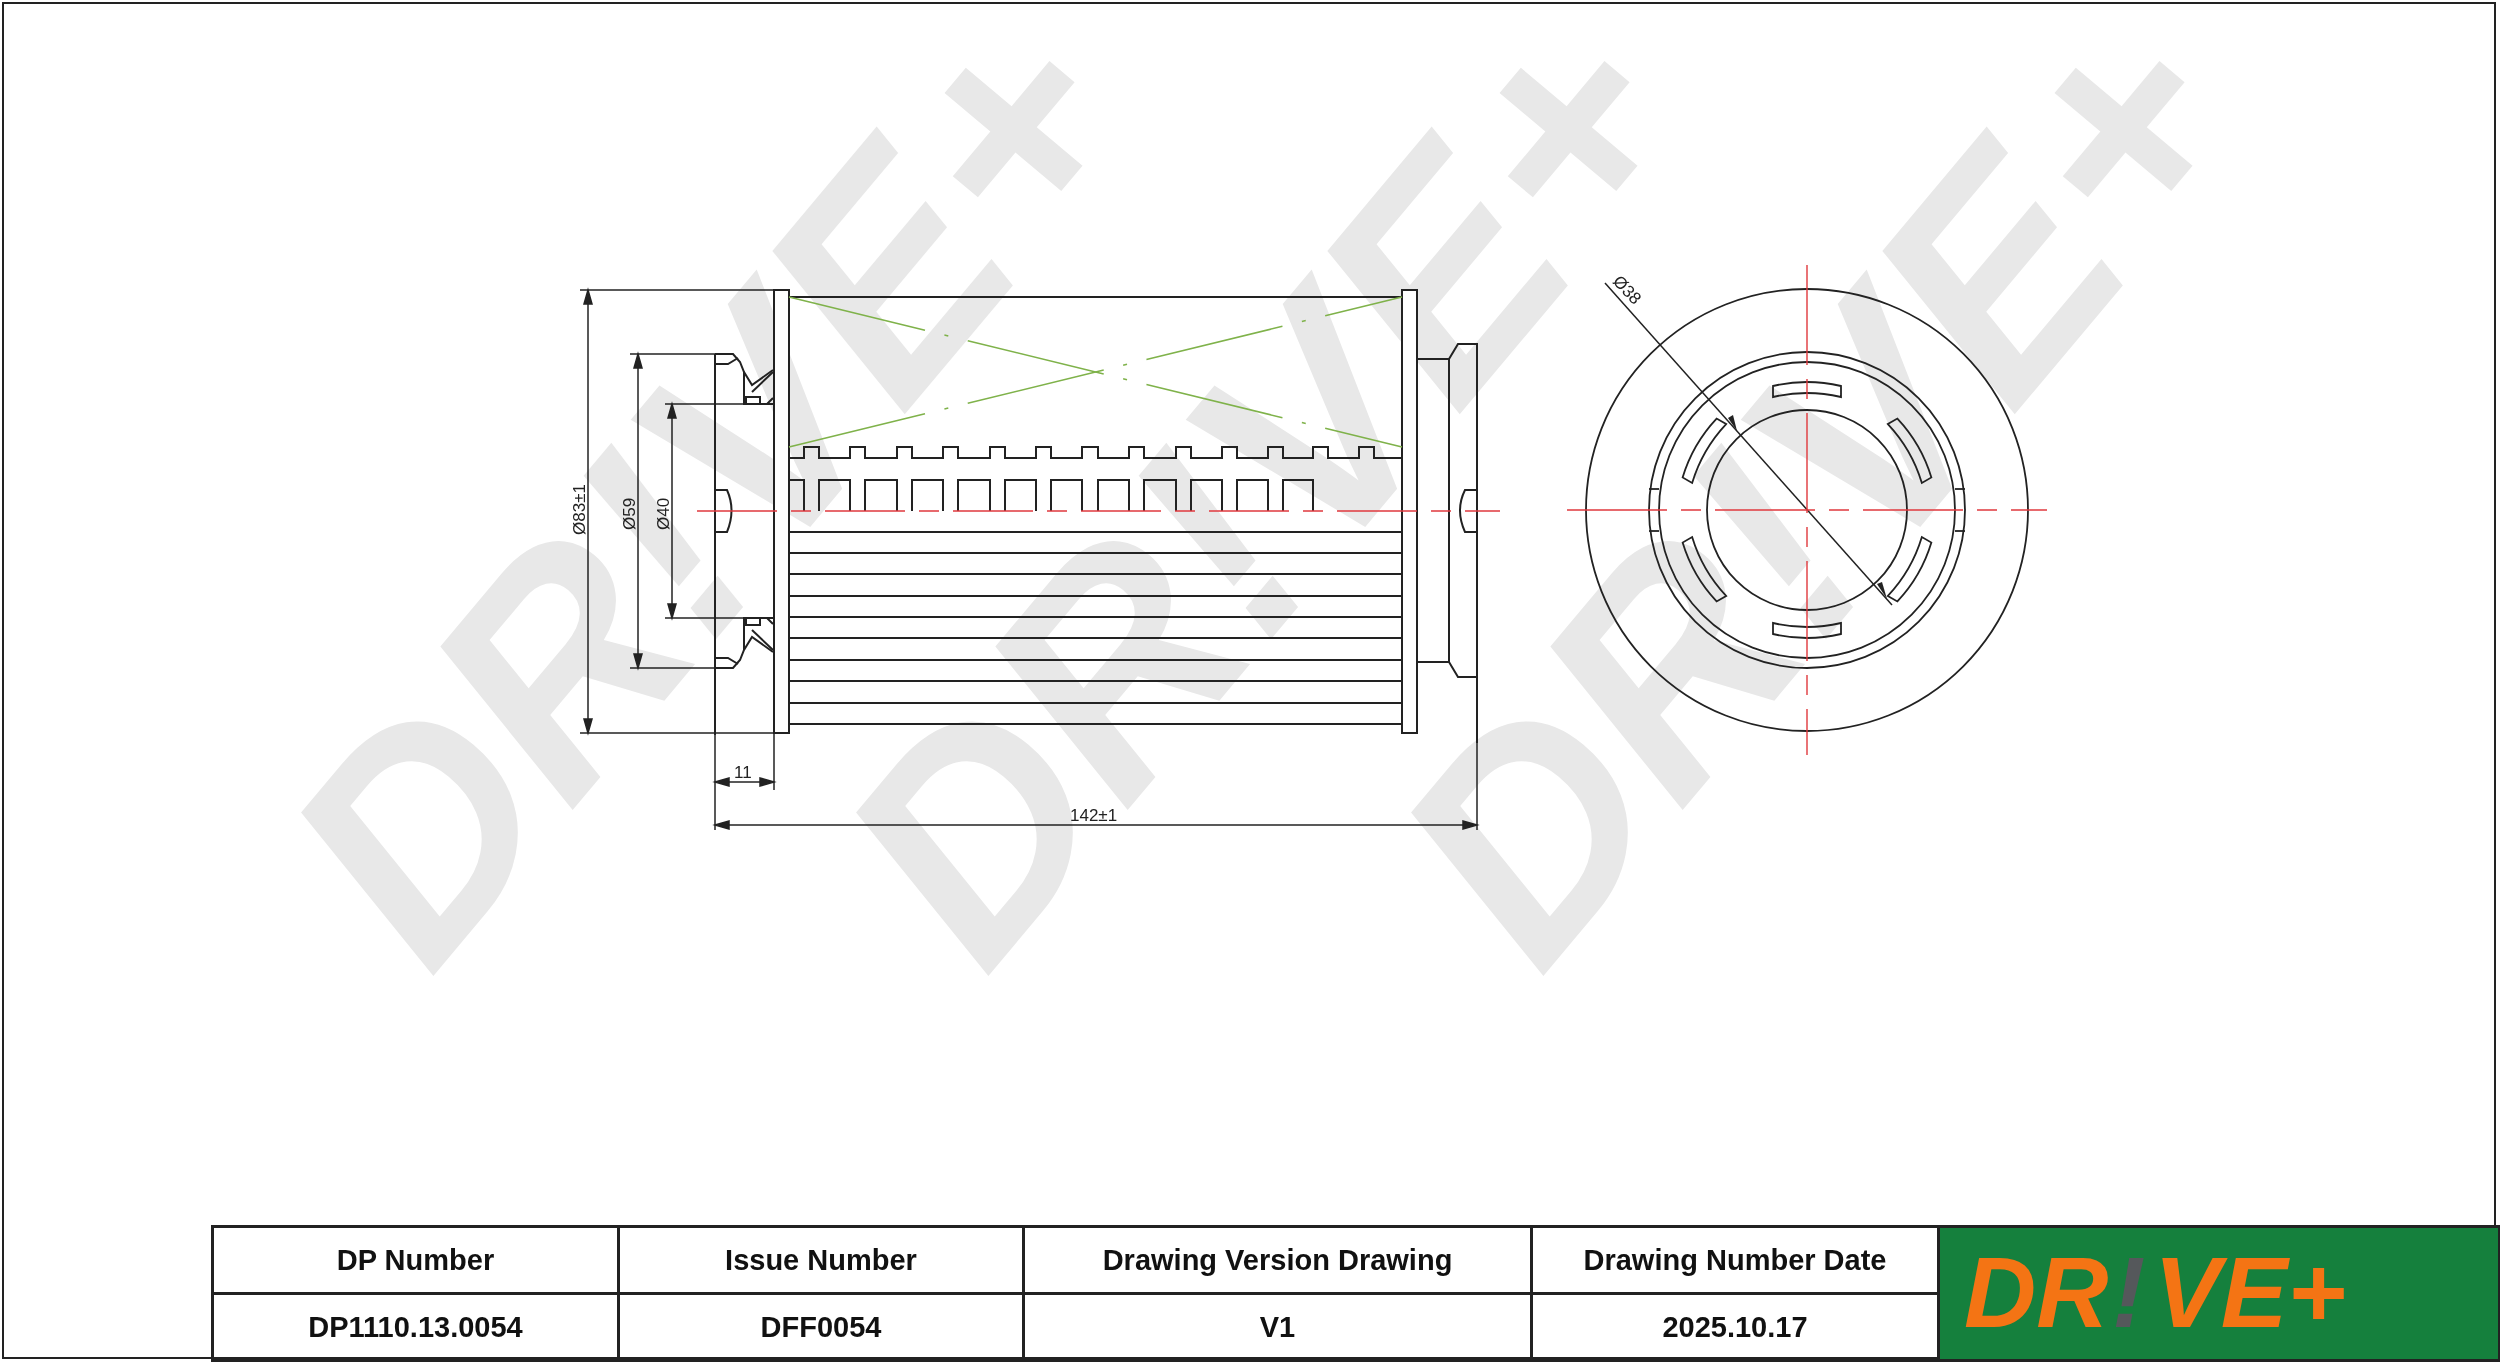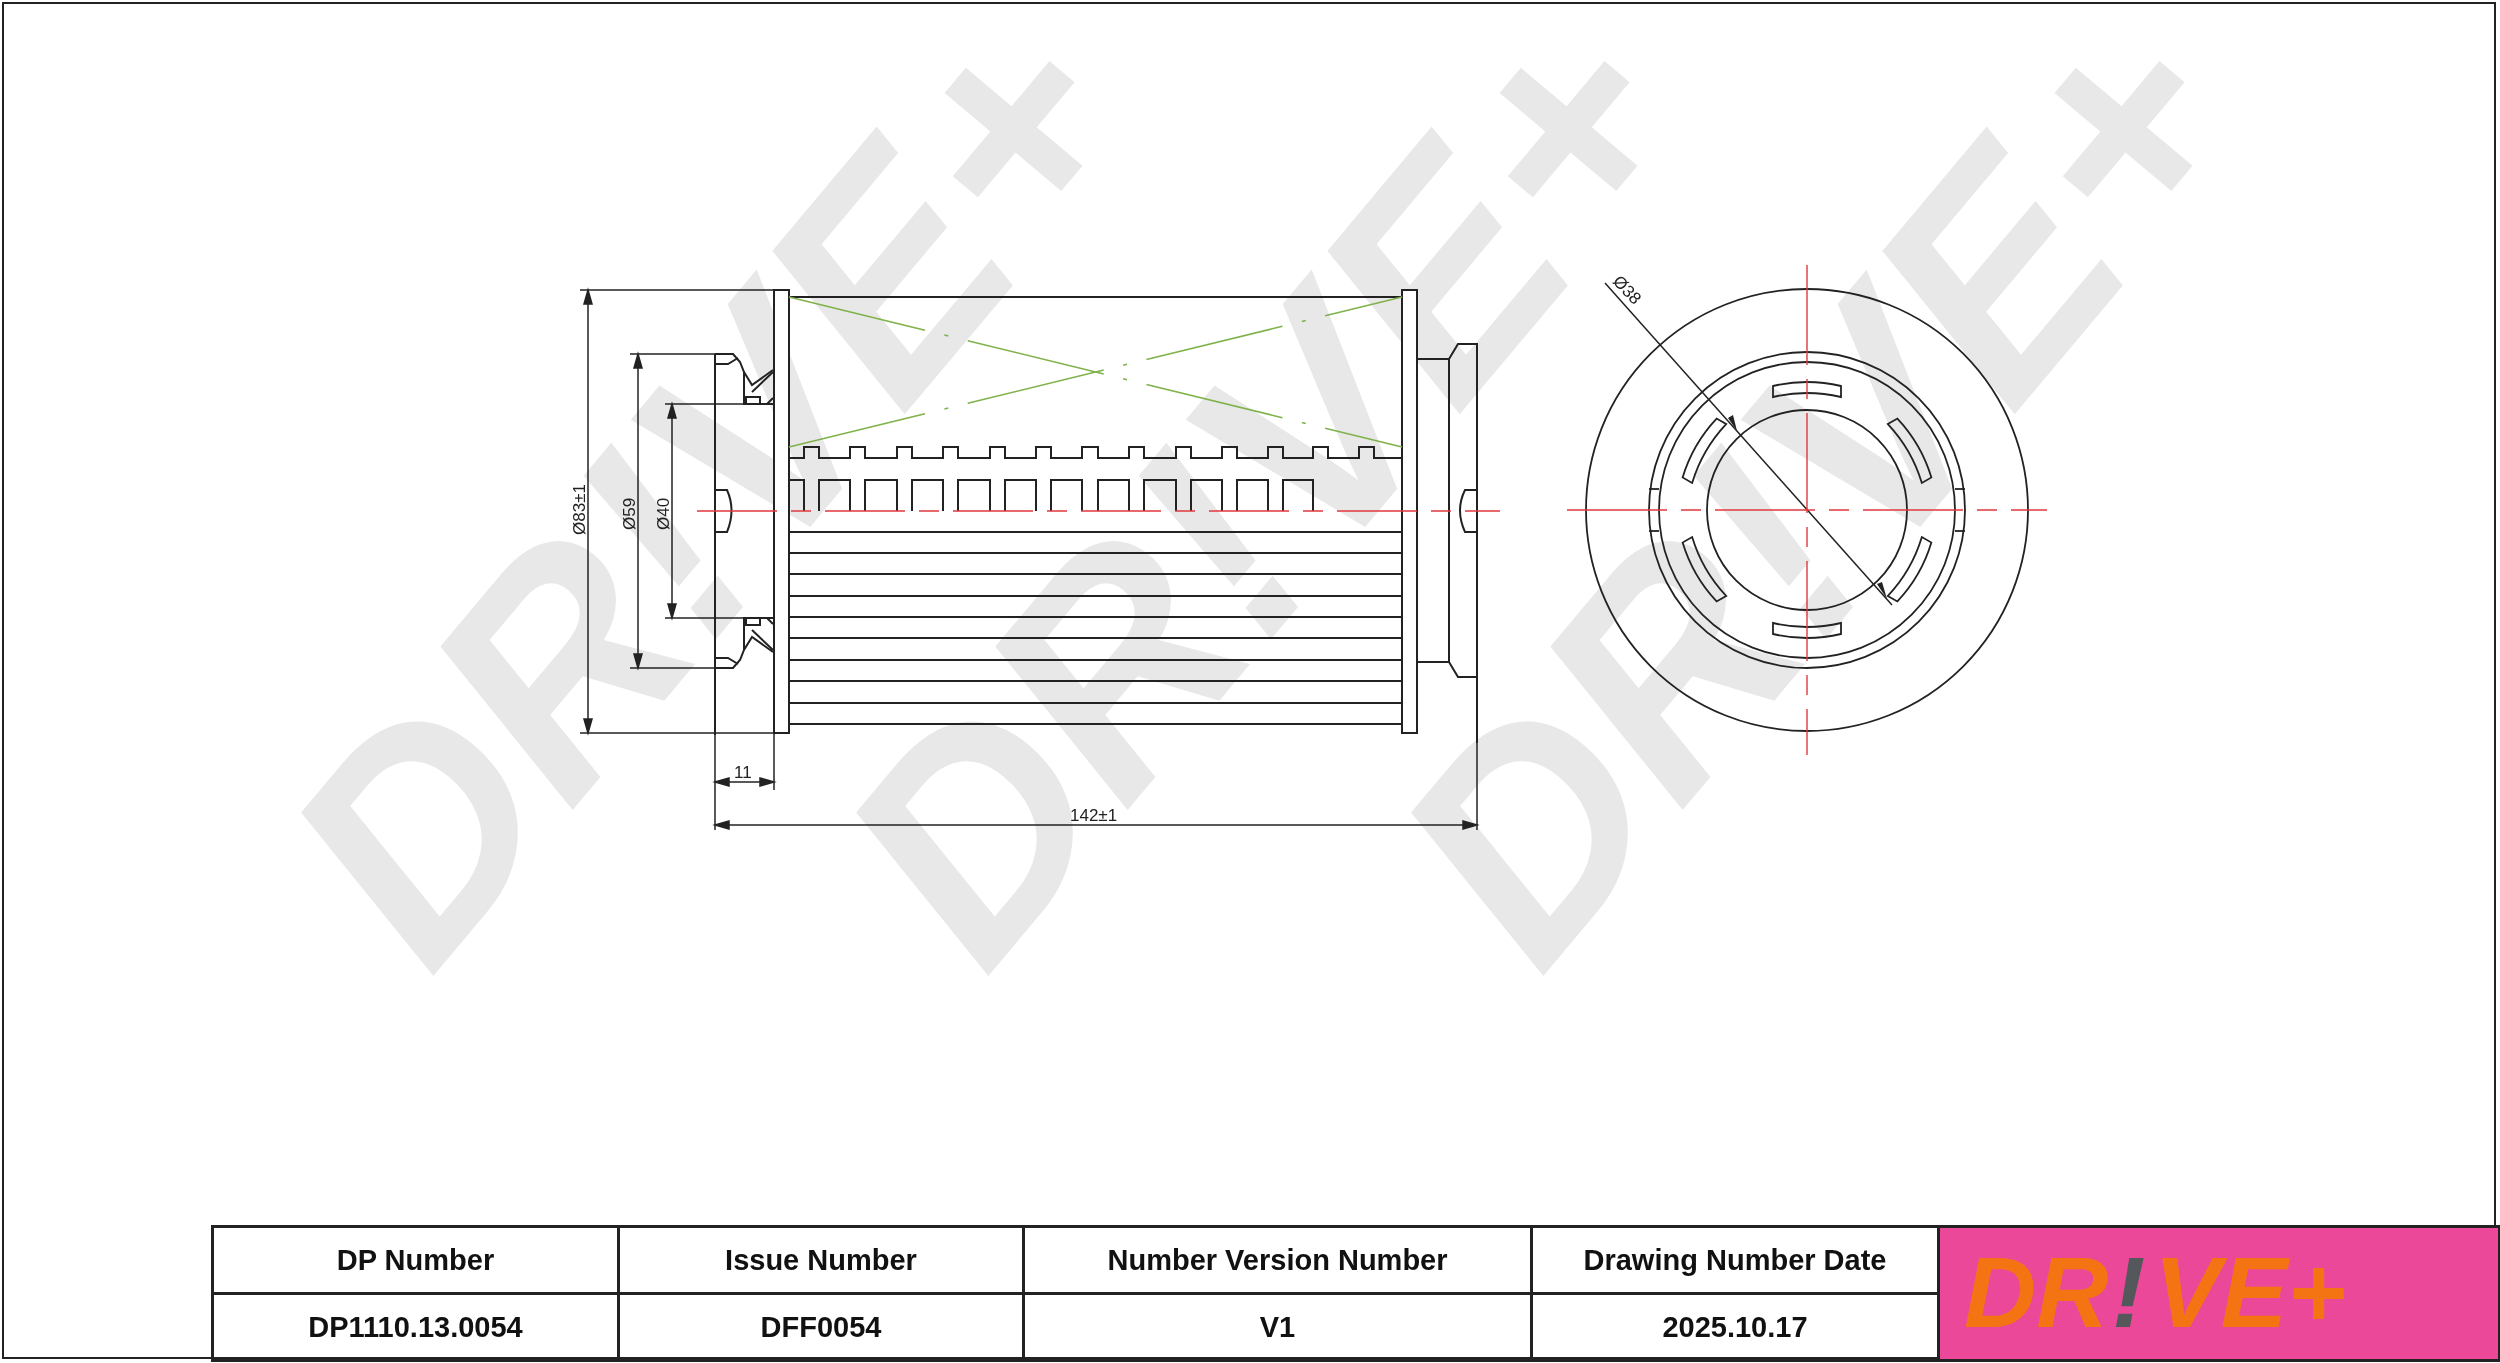--- a/index.html
+++ b/index.html
@@ -192,7 +192,7 @@
       <tr>
     <td>DP Number</td>
     <td>Issue Number</td>
-    <td>Number Version Number</td>
+    <td>Drawing Version Drawing</td>
     <td>Drawing Number Date</td>
     <td rowspan="2" class="logo-cell">
       <div class="logo">

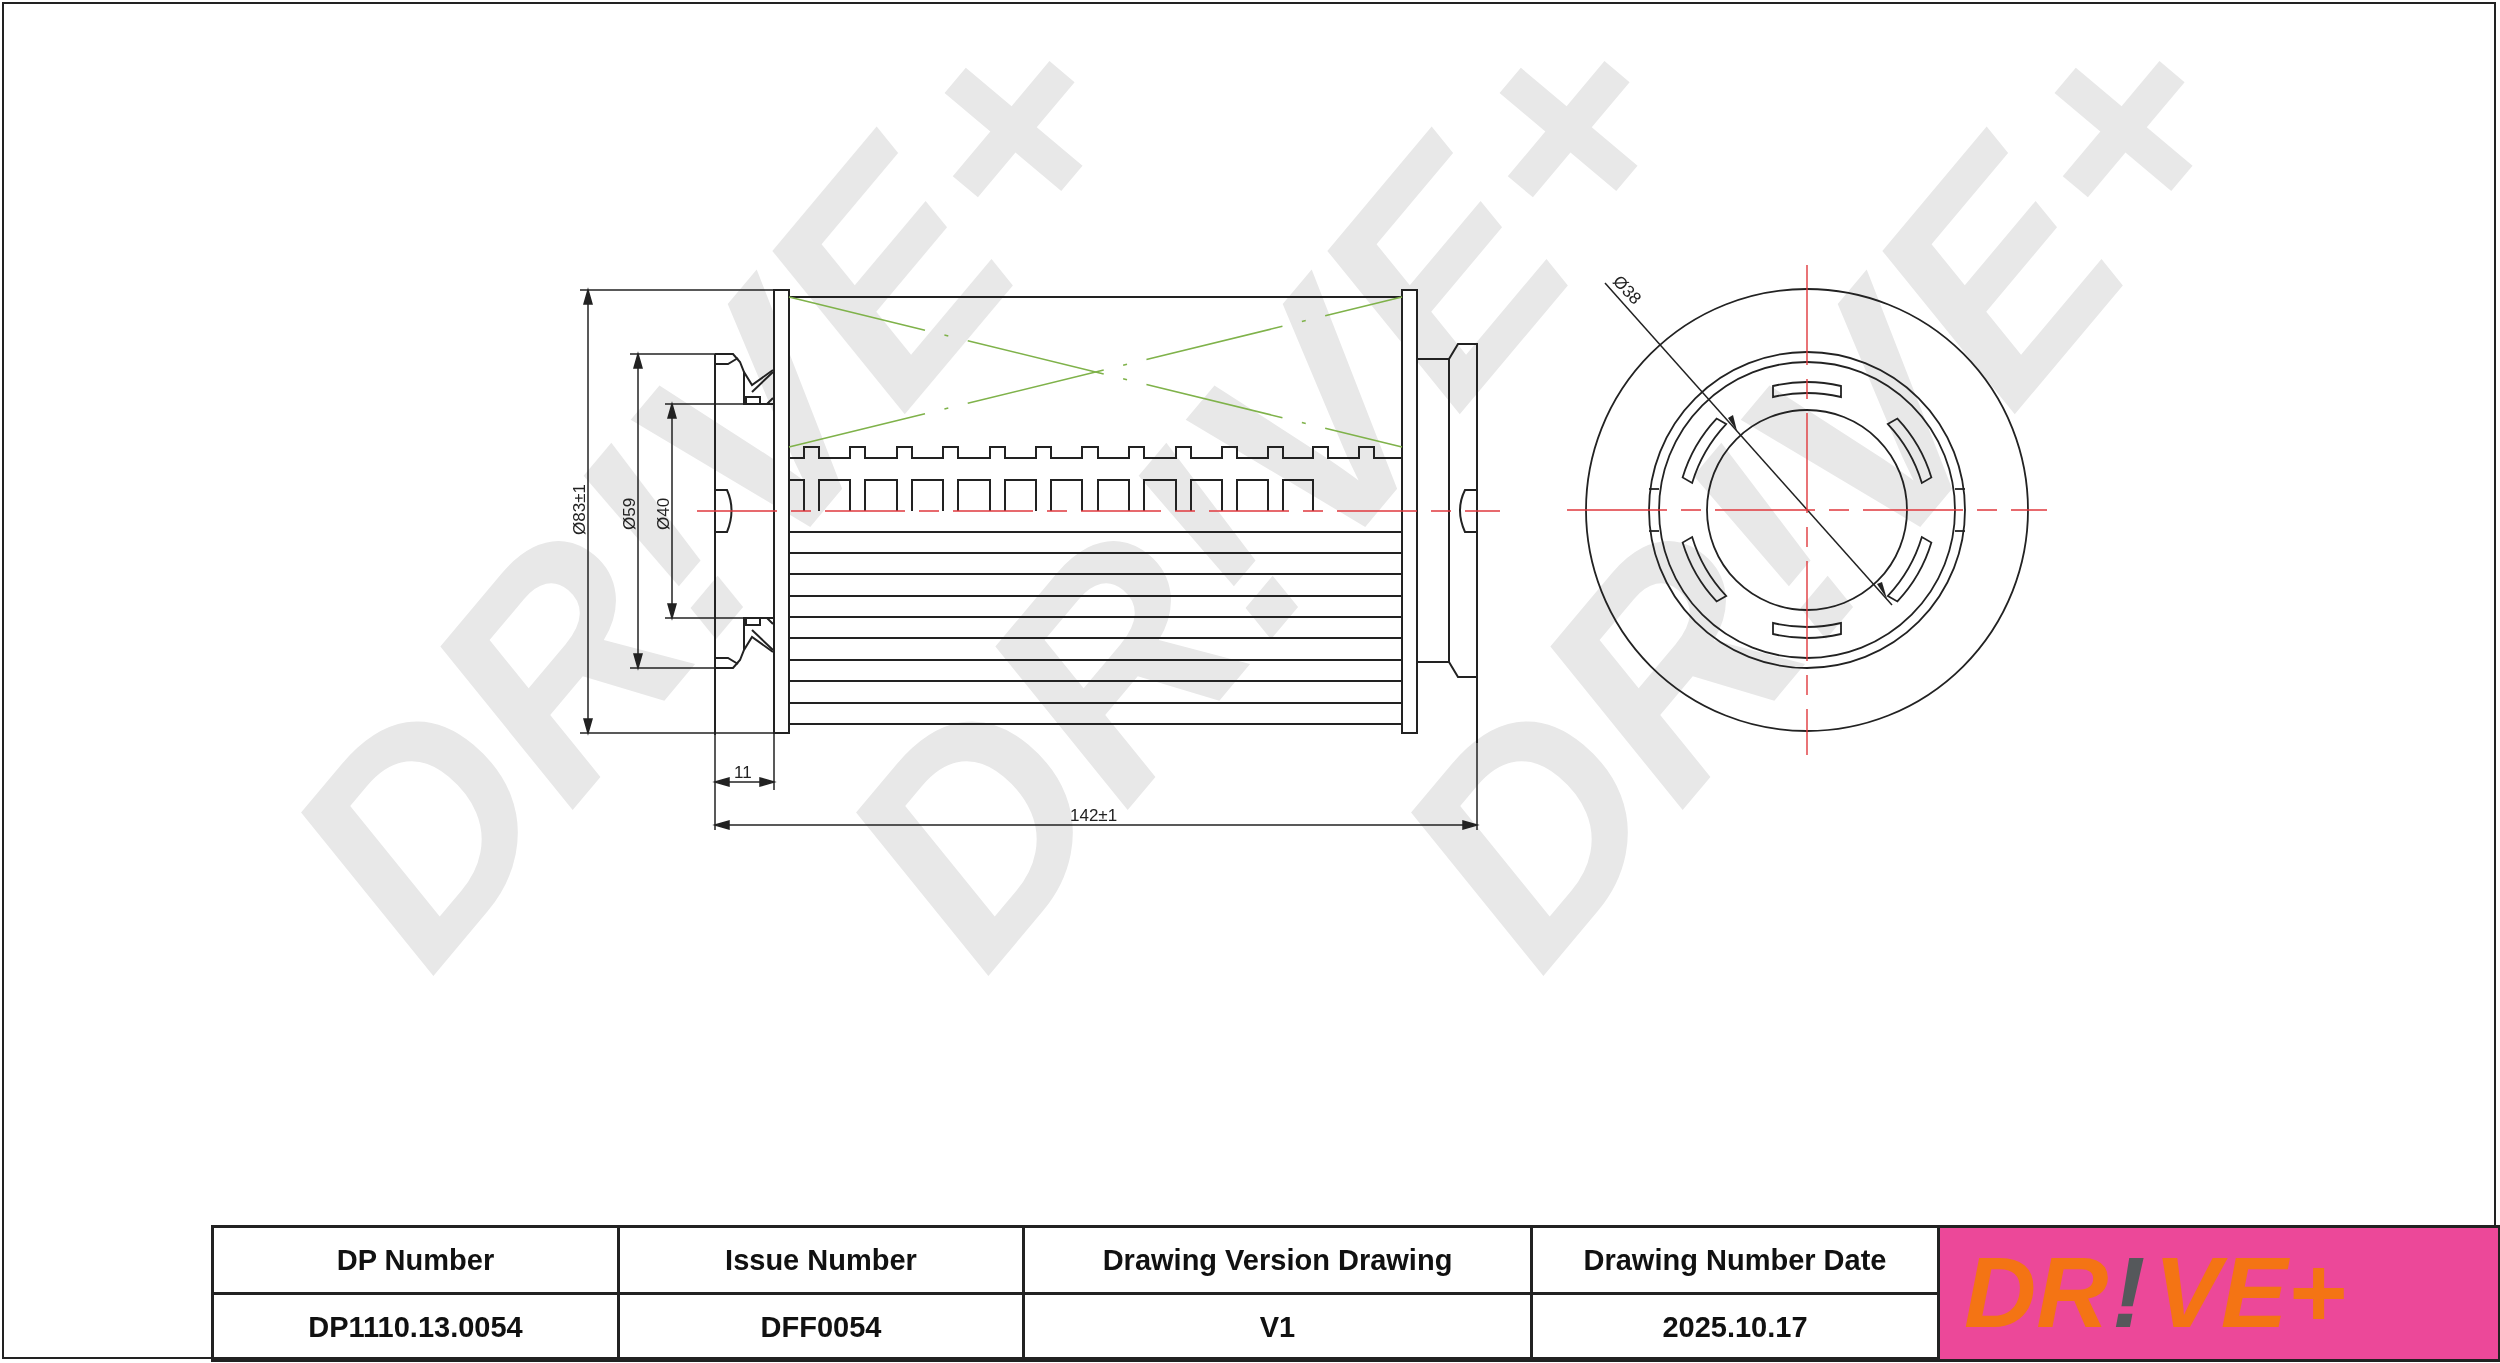--- a/index.html
+++ b/index.html
@@ -10,7 +10,7 @@
   table.titleblock{position:absolute;left:211px;top:1225px;width:2287px;height:137px;border-collapse:collapse;table-layout:fixed;}
   table.titleblock td{border:3px solid #222;text-align:center;vertical-align:middle;font-family:"Liberation Sans",sans-serif;font-weight:bold;font-size:29px;color:#111;padding:0;}
   table.titleblock tr{height:67px;}
-  .logo-cell{background:#ec4899;margin-left:33px;}
+  .logo-cell{background:#15803d;margin-left:33px;}
   .logo{display:flex;align-items:center;justify-content:center;height:100%;}
 </style>
 </head>

